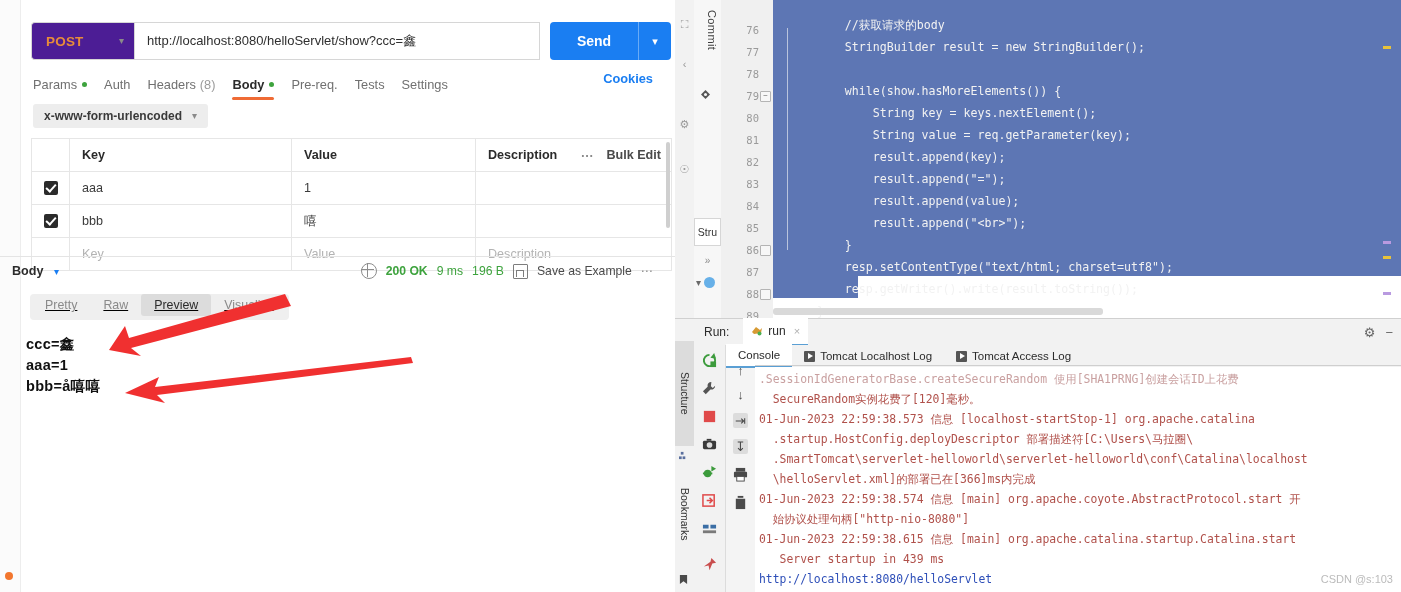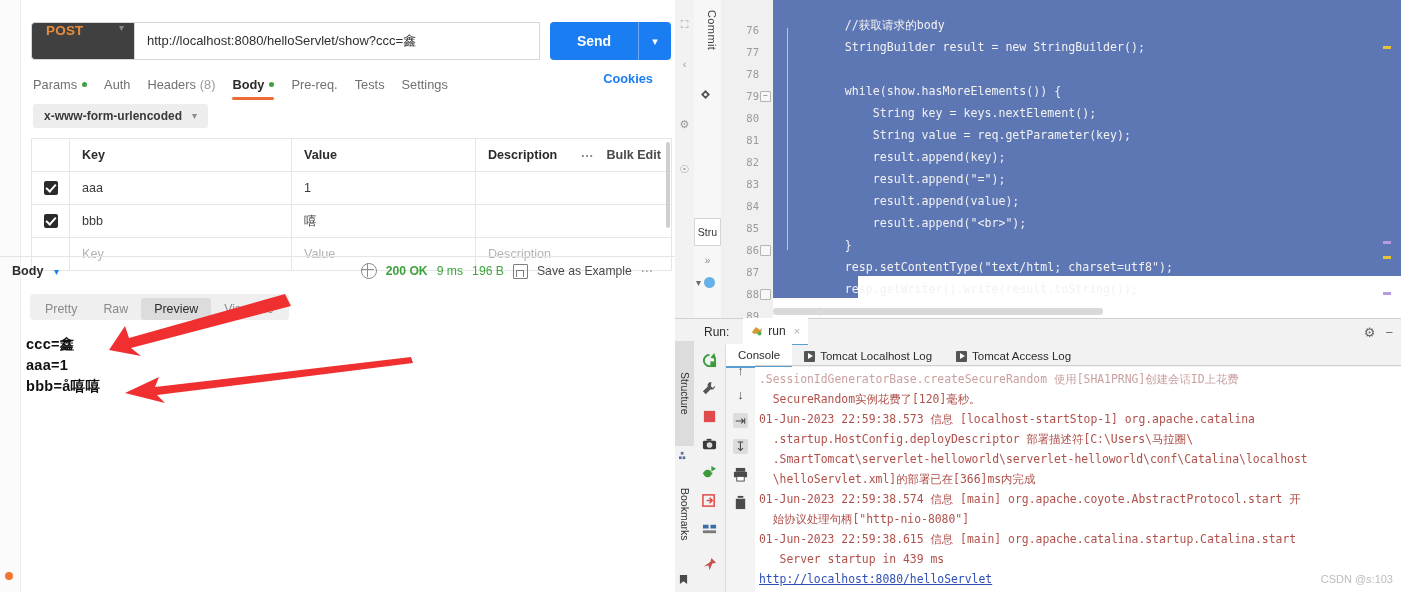--- a/index.html
+++ b/index.html
@@ -19,7 +19,7 @@
   .urlrow{position:absolute;left:10px;top:22px;width:640px;height:38px;display:flex;align-items:stretch;}
   .methodbox{
     width:103px;border:1px solid #d6d6d6;border-right:none;border-radius:4px 0 0 4px;
-    background:#404040;display:flex;justify-content:space-between;
+    background:#4c1d95;display:flex;align-items:center;justify-content:space-between;
     padding:0 10px 0 14px;box-sizing:border-box;
   }
   .method-label{color:#e78c3a;font-size:13.5px;font-weight:600;letter-spacing:.2px;}

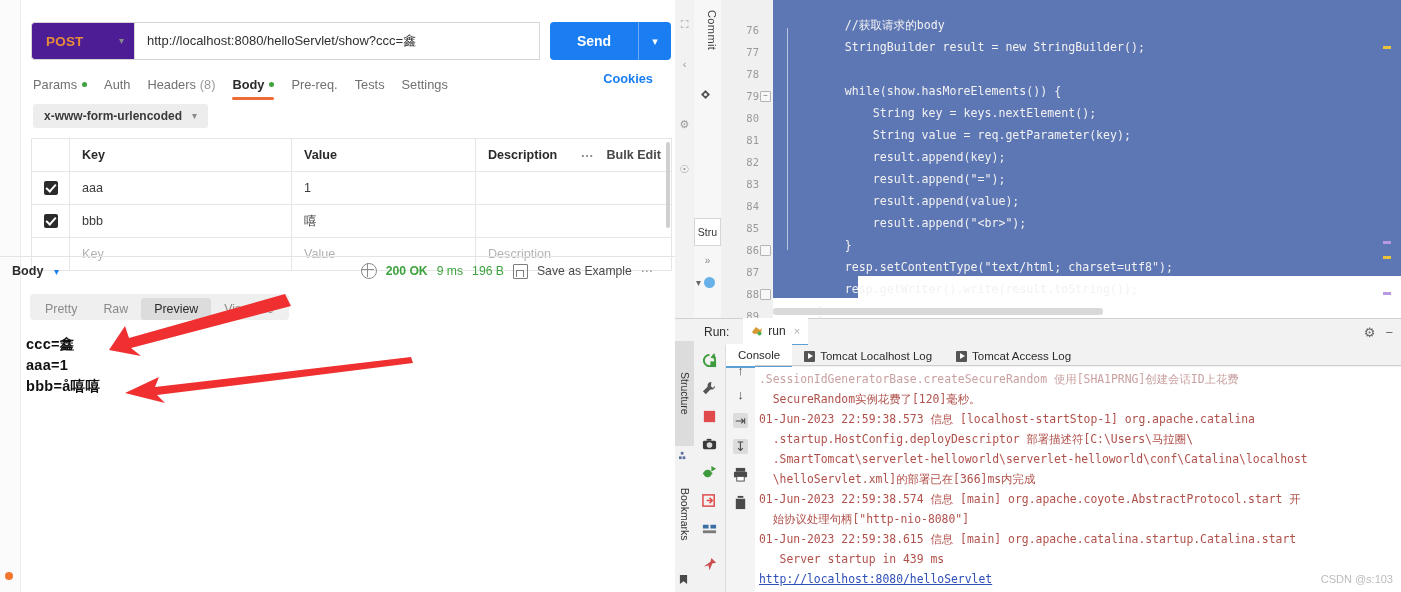--- a/index.html
+++ b/index.html
@@ -85,7 +85,7 @@
   .saveas{color:#4a4a4a;}
   .more3{color:#8a8a8a;letter-spacing:1px;}
 
-  .viewtabs{position:absolute;left:30px;top:294px;height:26px;background:#efefef;border-radius:4px;display:flex;align-items:flex-end;padding:0 2px;}
+  .viewtabs{position:absolute;left:30px;top:294px;height:26px;background:#efefef;border-radius:4px;display:flex;align-items:flex-start;padding:0 2px;text-decoration:underline;}
   .vtab{font-size:12.4px;color:#8a8a8a;padding:4px 13px;border-radius:3px;}
   .vtab.active{background:#dcdcdc;color:#2b2b2b;}
 

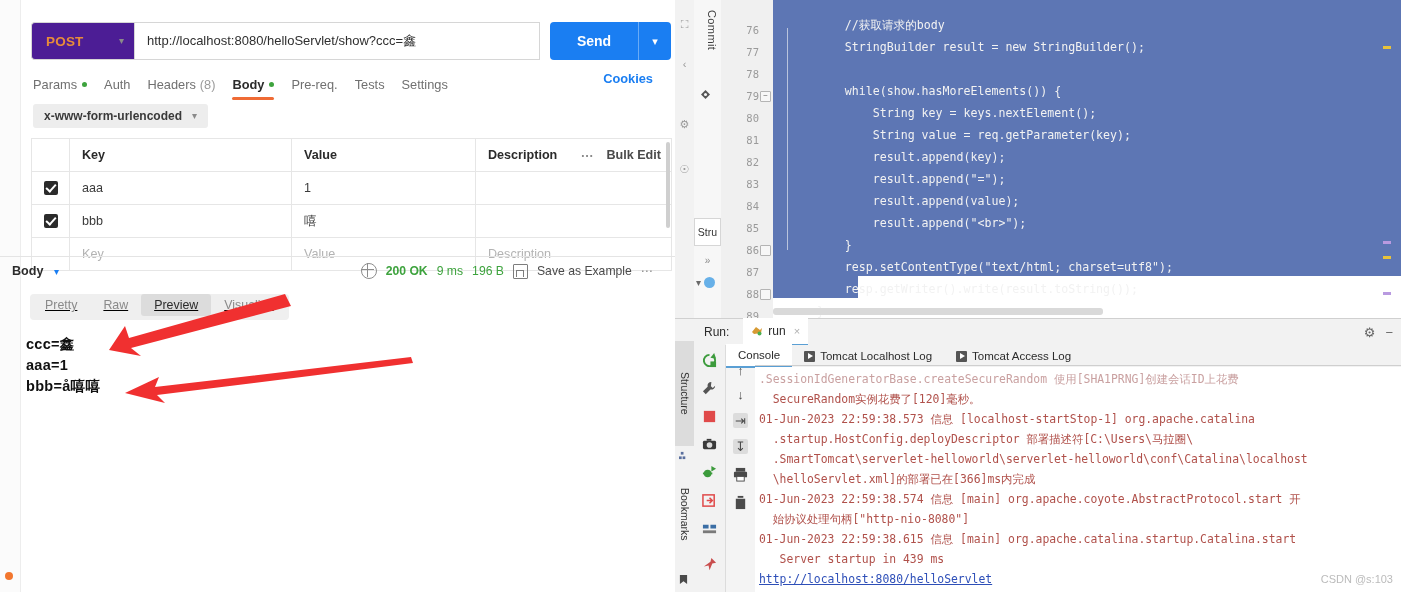--- a/index.html
+++ b/index.html
@@ -162,7 +162,7 @@
   .console{position:absolute;left:80px;top:48px;right:0;bottom:0;background:#fff;overflow:hidden;
     font-family:"DejaVu Sans Mono", monospace;font-size:11.4px;line-height:20px;color:#b0504a;padding:2px 0 0 4px;box-sizing:border-box;}
   .cline{white-space:pre;}
-  .clink{color:#2e4fb8;text-decoration:underline;}
+  .clink{color:#2e4fb8;}
   .clipped{color:#c9a0a0;}
   .csdn{position:absolute;right:8px;bottom:7px;font-size:11px;color:#bbb;font-family:"Liberation Sans",sans-serif;}
   .console-topline{position:absolute;left:80px;top:46px;right:0;height:1px;background:#cfcfcf;}

